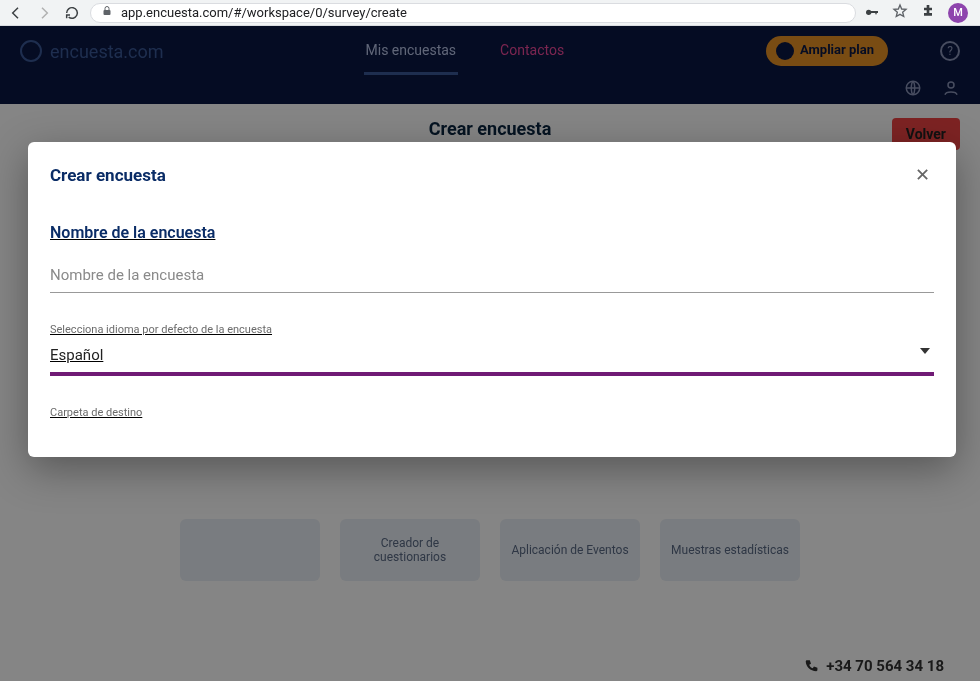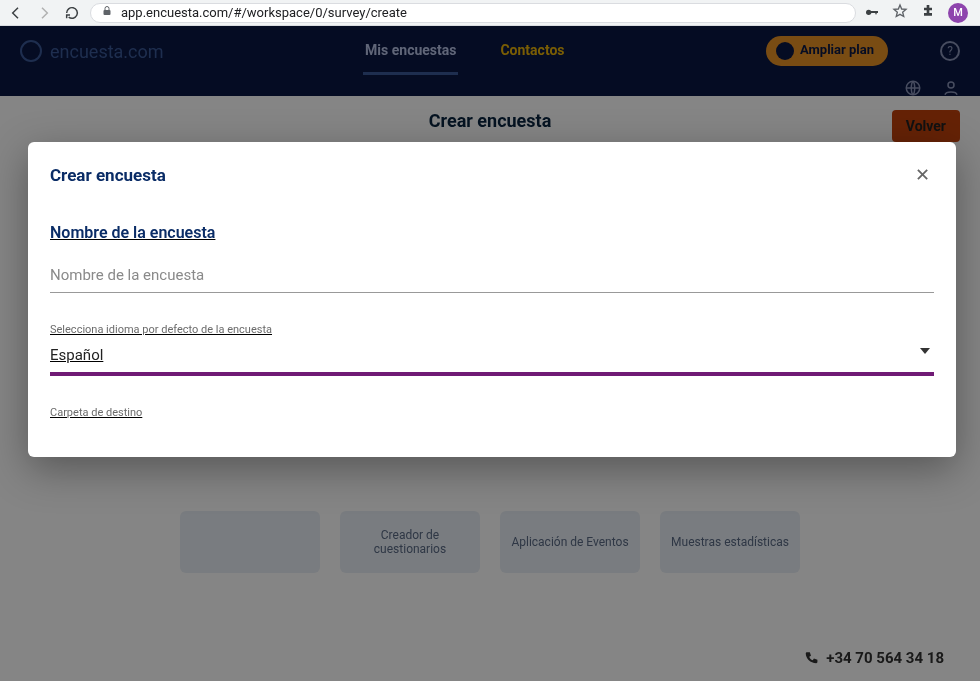--- a/index.html
+++ b/index.html
@@ -16,7 +16,7 @@
   .key-svg, .star-svg, .ext-svg { width:16px; height:16px; }
 
   
-  .app-header { height: 70px; background:#0a1843; position:relative; }
+  .app-header { height: 78px; background:#0a1843; position:relative; }
   .header-row1 { height:50px; display:flex; align-items:center; padding:0 20px; gap:40px; }
   .logo { display:flex; align-items:center; gap:8px; color:#3b5998; font-size:18px; }
   .logo-ring { width:22px; height:22px; border:2px solid #3b5998; border-radius:50%; }

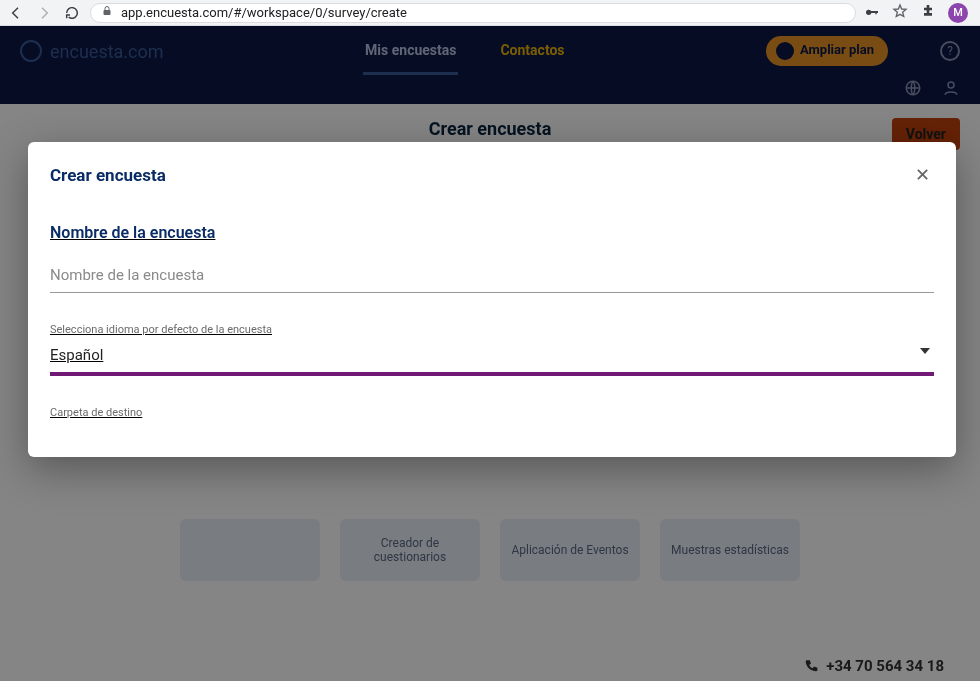--- a/index.html
+++ b/index.html
@@ -20,7 +20,7 @@
   .header-row1 { height:50px; display:flex; align-items:center; padding:0 20px; gap:40px; }
   .logo { display:flex; align-items:center; gap:8px; color:#3b5998; font-size:18px; }
   .logo-ring { width:22px; height:22px; border:2px solid #3b5998; border-radius:50%; }
-  .top-nav { flex:1; display:flex; justify-content:center; gap:40px;font-weight:bold; }
+  .top-nav { flex:1; display:flex; justify-content:center; gap:40px; }
   .nav-item { color:#eab308; font-size:14px; padding:14px 2px; }
   .nav-item.active { color:#b8c3e6; border-bottom:3px solid #3b5998; }
   .plan-btn { background:#e89226; color:#0a1843; font-weight:700; font-size:13px; padding:6px 14px 6px 10px; border-radius:20px; display:flex; align-items:flex-start; gap:6px; }

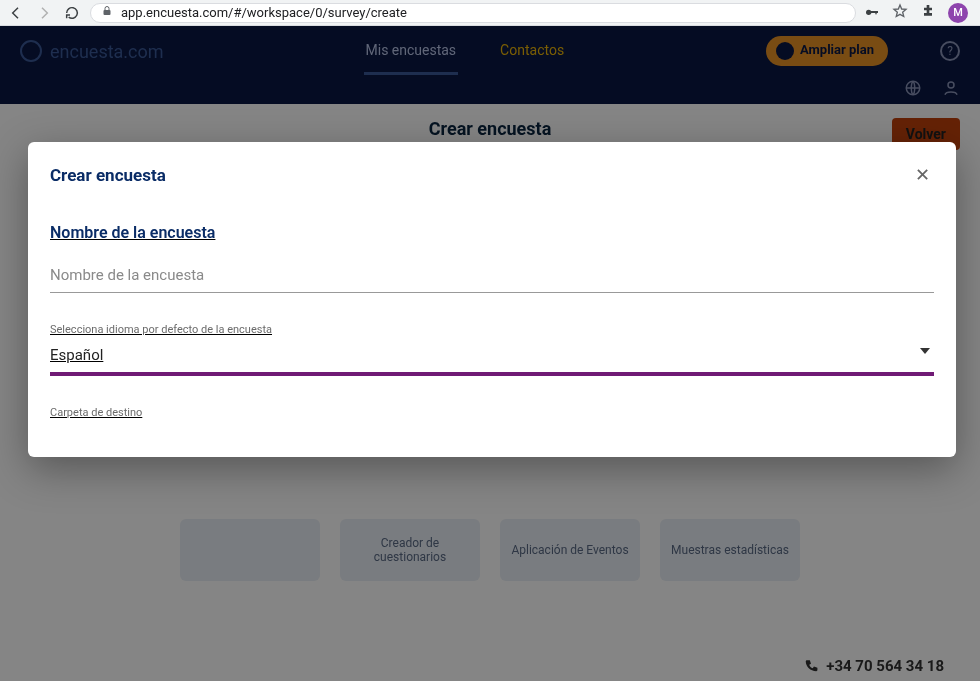--- a/index.html
+++ b/index.html
@@ -21,7 +21,7 @@
   .logo { display:flex; align-items:center; gap:8px; color:#3b5998; font-size:18px; }
   .logo-ring { width:22px; height:22px; border:2px solid #3b5998; border-radius:50%; }
   .top-nav { flex:1; display:flex; justify-content:center; gap:40px; }
-  .nav-item { color:#eab308; font-size:14px; padding:14px 2px; }
+  .nav-item { color:#ec4899; font-size:14px; padding:14px 2px; }
   .nav-item.active { color:#b8c3e6; border-bottom:3px solid #3b5998; }
   .plan-btn { background:#e89226; color:#0a1843; font-weight:700; font-size:13px; padding:6px 14px 6px 10px; border-radius:20px; display:flex; align-items:flex-start; gap:6px; }
   .badge-ico { width:18px; height:18px; border-radius:50%; background:#0a1843; position:relative; }

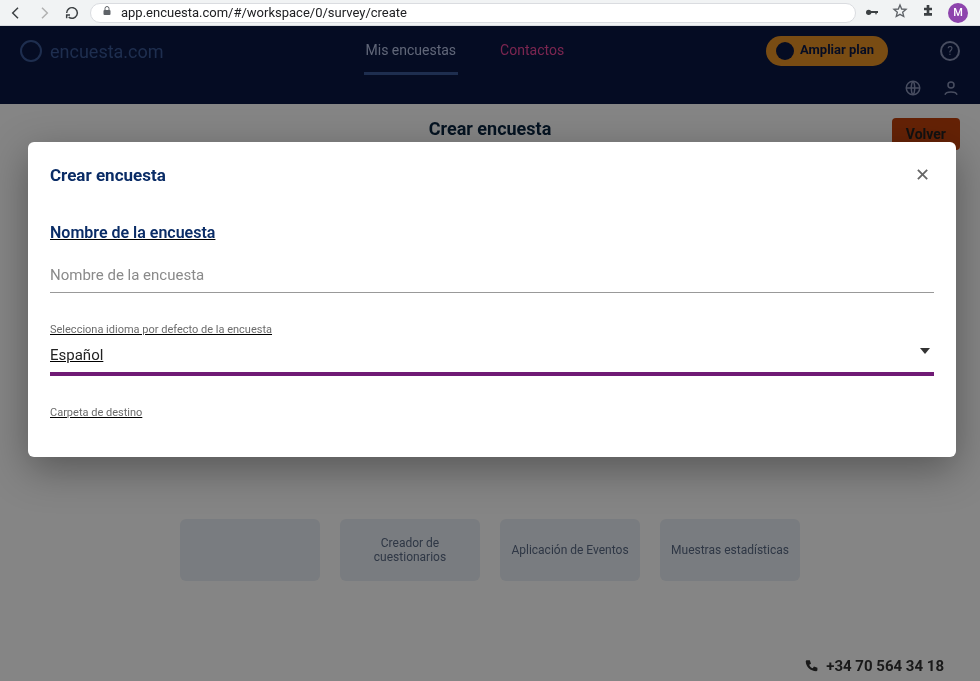--- a/index.html
+++ b/index.html
@@ -33,7 +33,7 @@
   
   .page-body { background:#fff; height: calc(100% - 26px - 78px); position:relative; padding-top:14px;}
   .under-title { text-align:center; color:#0a2540; font-weight:700; font-size:18px; }
-  .volver { position:absolute; right:20px; top:14px; color:#222; font-weight:700; font-size:14px; background:#c2410c; padding:8px 14px; border-radius:4px;}
+  .volver { position:absolute; right:20px; top:14px; color:#222; font-weight:700; font-size:14px; background:#ef4444; padding:8px 14px; border-radius:4px;}
 
   
   .cards-row { position:absolute; bottom:100px; left:0; right:0; display:flex; justify-content:center; gap:20px; }

